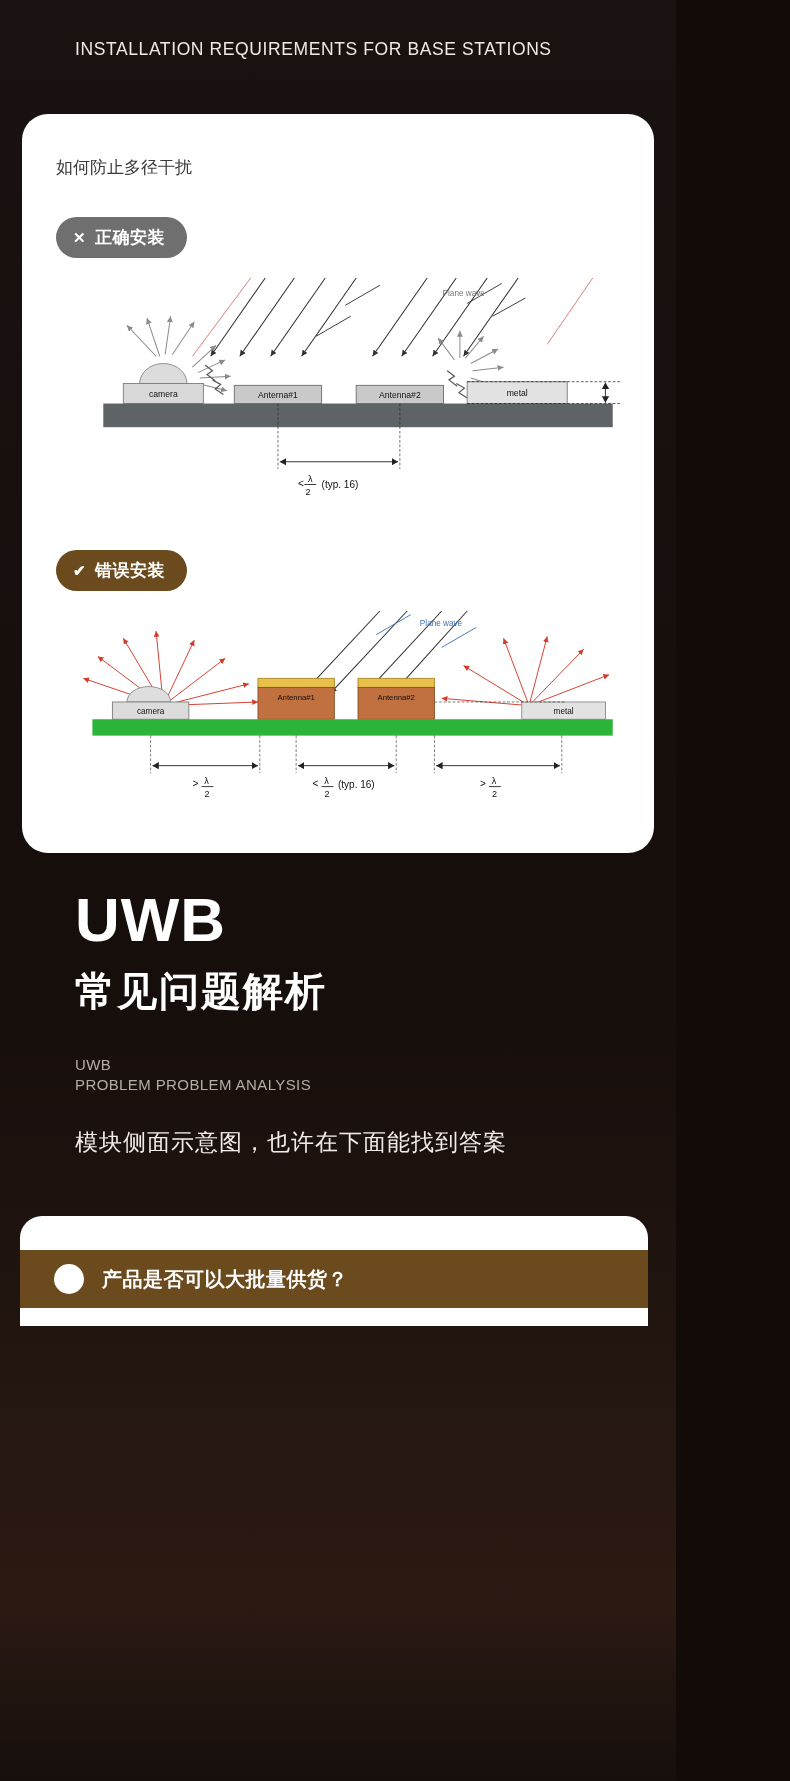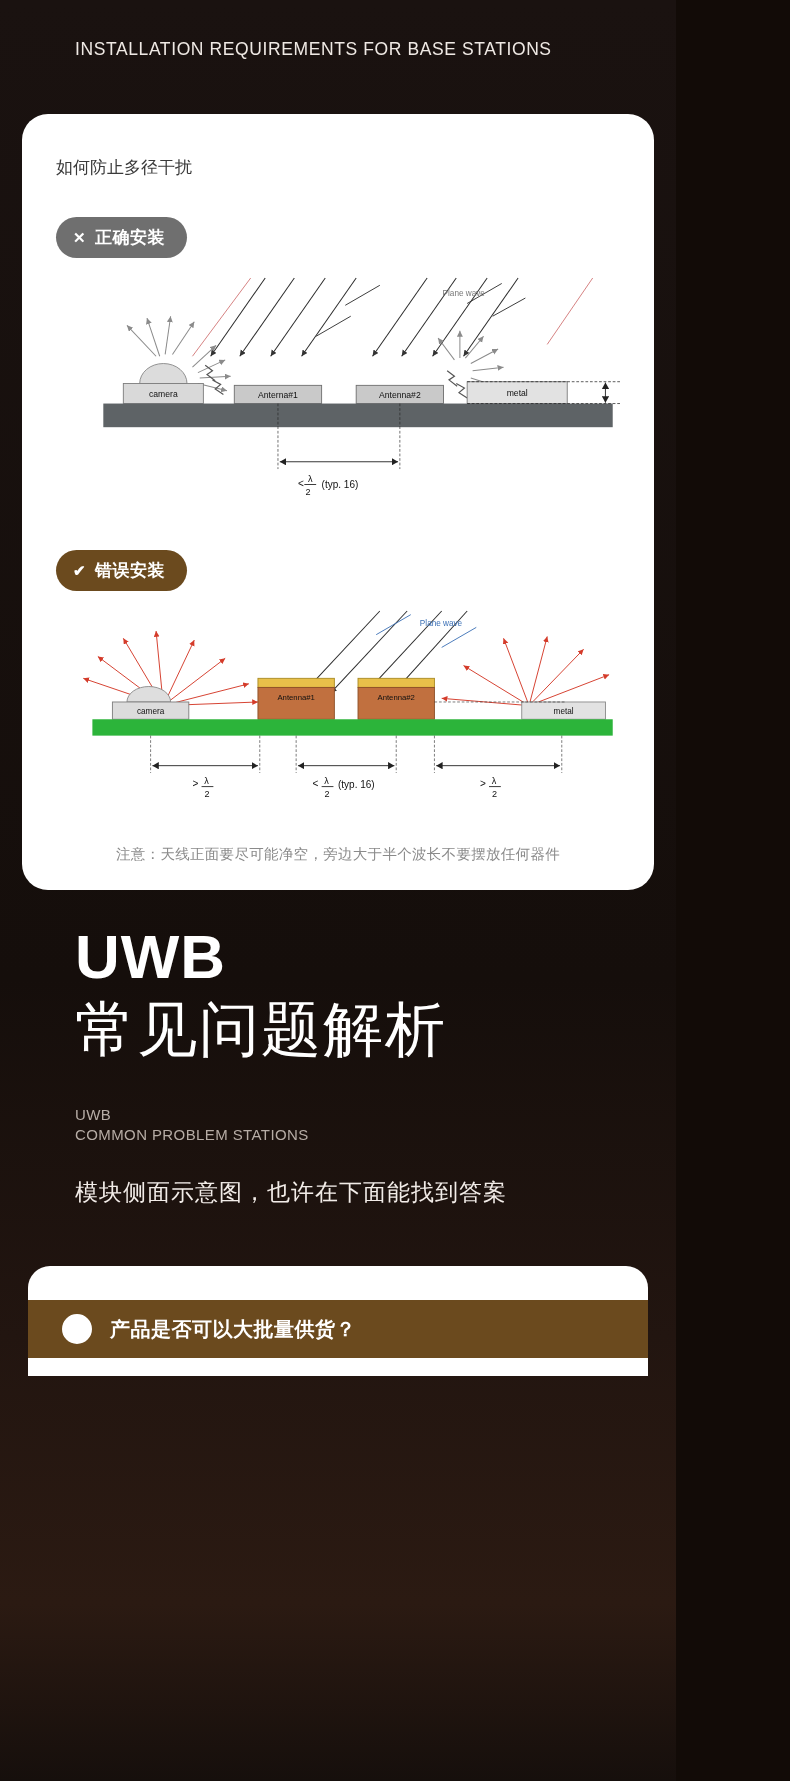--- a/index.html
+++ b/index.html
@@ -375,7 +375,6 @@
       <text x="482" y="226" font-size="10" fill="#111" text-anchor="middle">2</text>
     </svg>
 
-    <div class="note">注意：天线正面要尽可能净空，旁边大于半个波长不要摆放任何器件</div>
   </div>
 
   <div class="uwb">

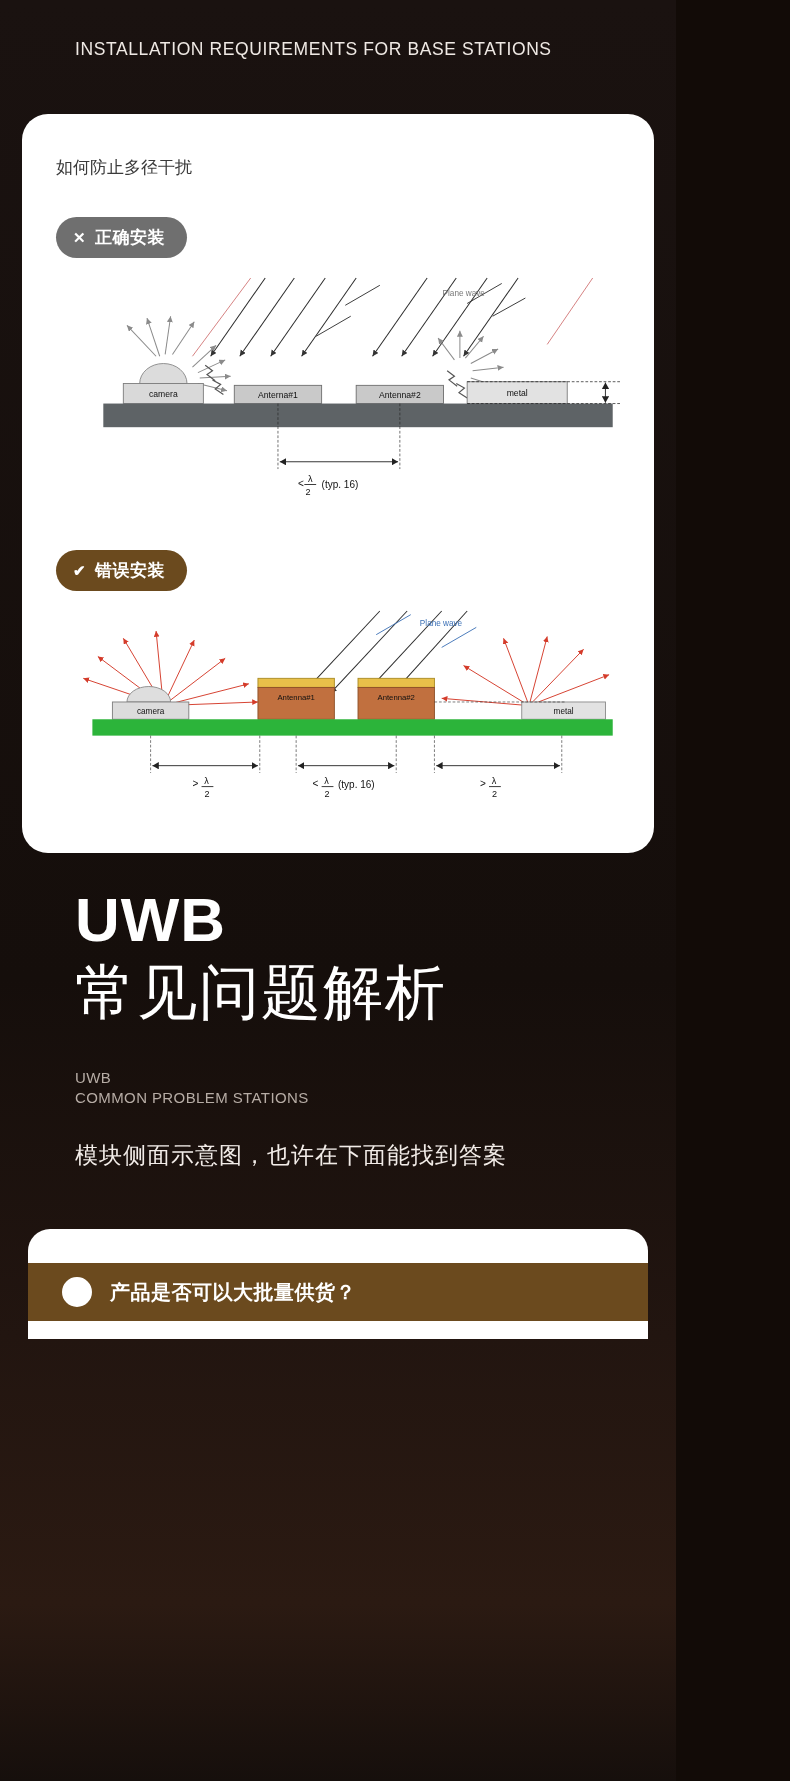--- a/index.html
+++ b/index.html
@@ -92,10 +92,10 @@
   }
   .uwb .t2 {
     color: #ffffff;
-    font-size: 60px;
-    font-weight: 400;
+    font-size: 40px;
+    font-weight: 700;
     letter-spacing: 2px;
-    margin-top: 4px;
+    margin-top: 14px;
     line-height: 1.15;
   }
   .uwb .en1 {

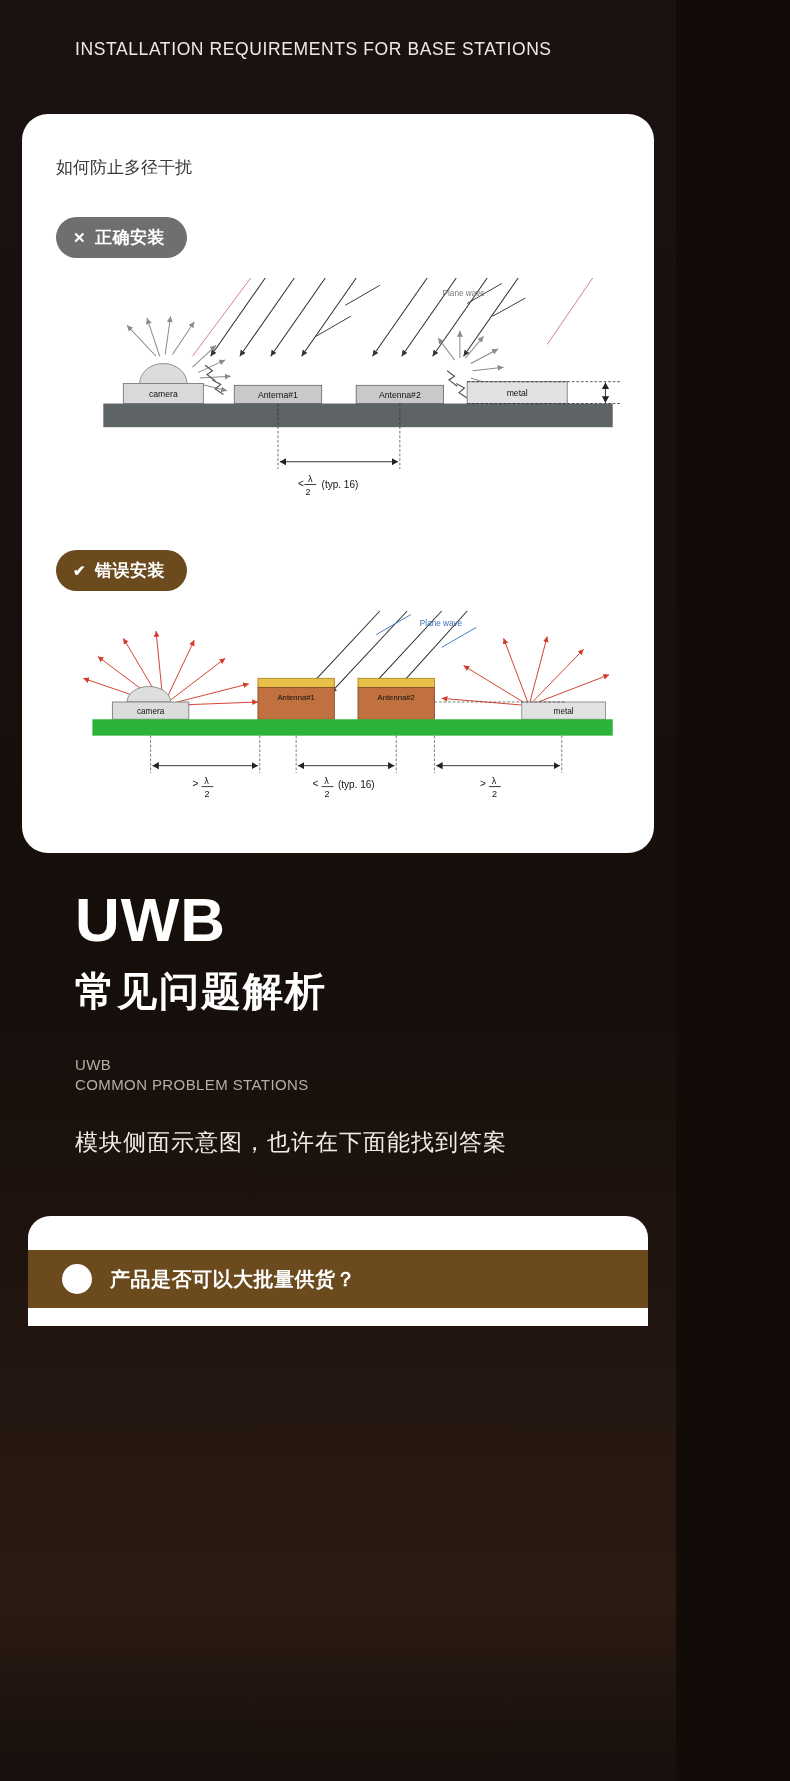--- a/index.html
+++ b/index.html
@@ -381,7 +381,7 @@
     <div class="t1">UWB</div>
     <div class="t2">常见问题解析</div>
     <div class="en1">UWB</div>
-    <div class="en2">COMMON PROBLEM STATIONS</div>
+    <div class="en2">PROBLEM PROBLEM ANALYSIS</div>
     <div class="t3">模块侧面示意图，也许在下面能找到答案</div>
   </div>
 

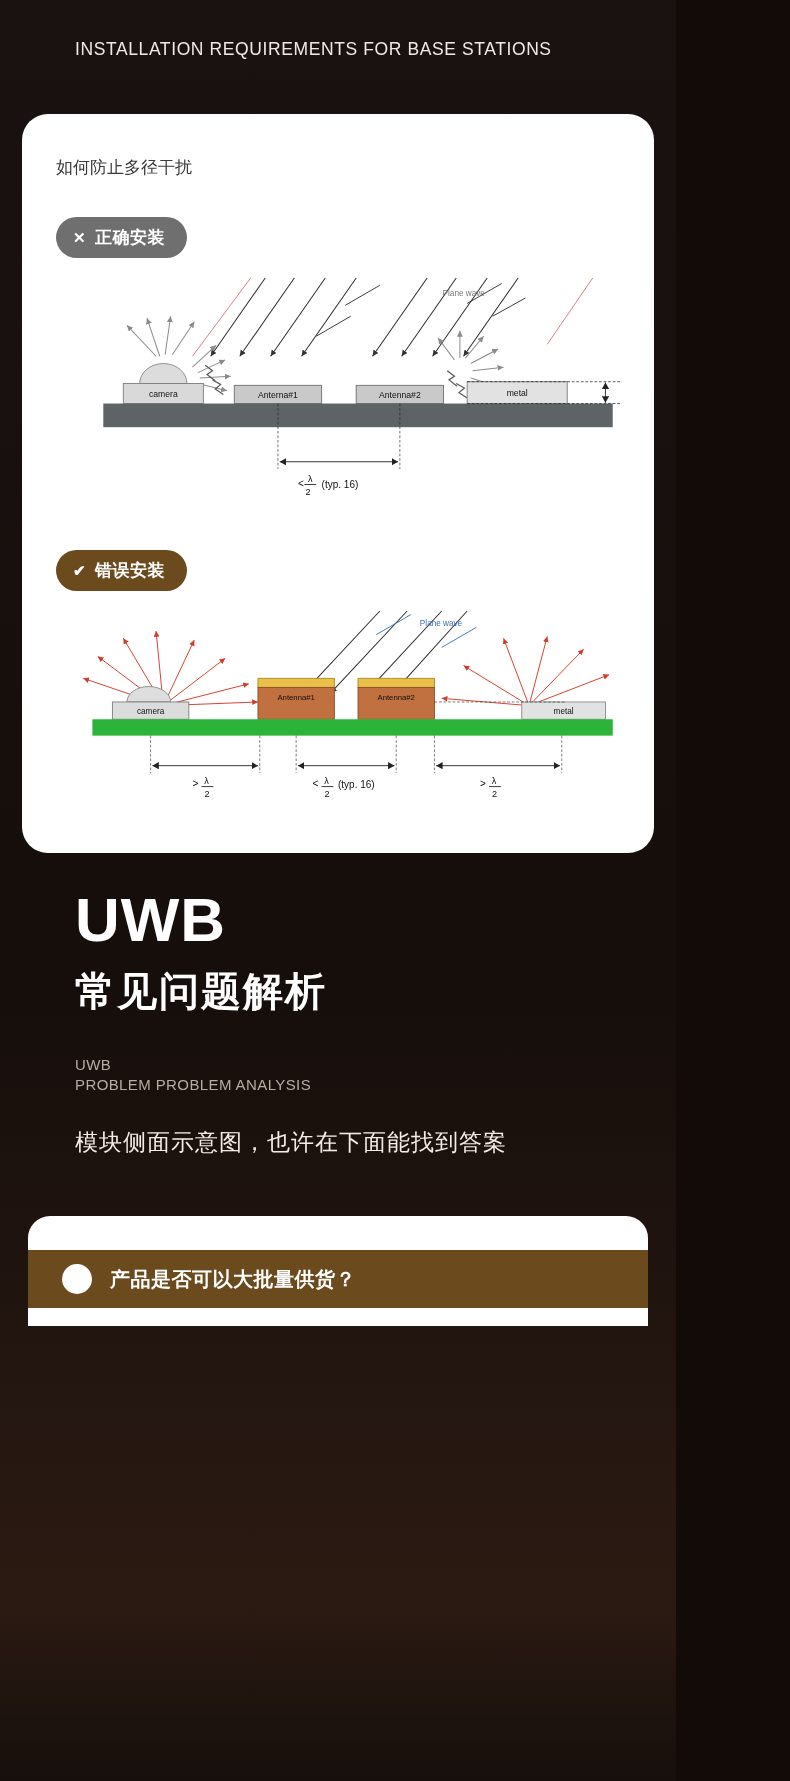--- a/index.html
+++ b/index.html
@@ -119,7 +119,7 @@
 
   
   .faq-card {
-    margin: 58px 28px 0 28px;
+    margin: 58px 28px 0 20px;
     background: #ffffff;
     border-radius: 22px 22px 0 0;
     padding: 34px 0 0 0;

